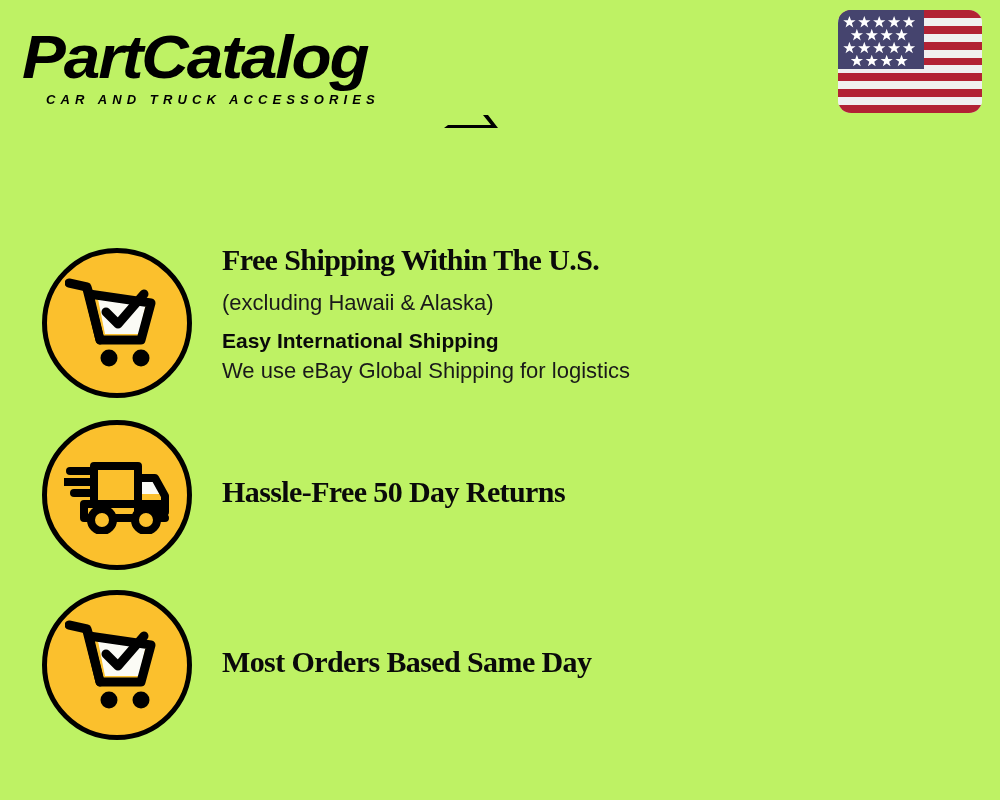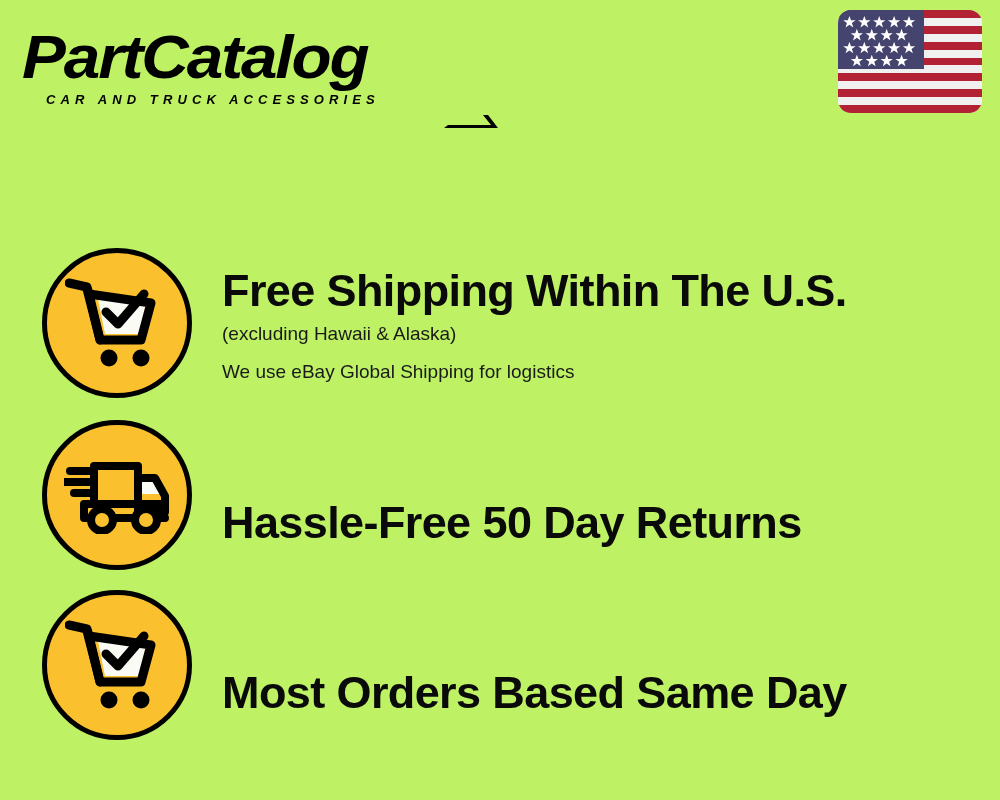--- a/index.html
+++ b/index.html
@@ -149,14 +149,13 @@
     width: 760px;
   }
   .f-title {
-    font-family: Liberation Sans, sans-serif;
+    font-family: Liberation Serif, serif;
     font-weight: bold;
-    font-size: 45px;
+    font-size: 30px;
     line-height: 44px;
     letter-spacing: -0.6px;
     color: #0a0a0a;
     white-space: nowrap;
-    margin-top: 31px;
   }
   .f-sub {
     font-family: "Liberation Sans", sans-serif;

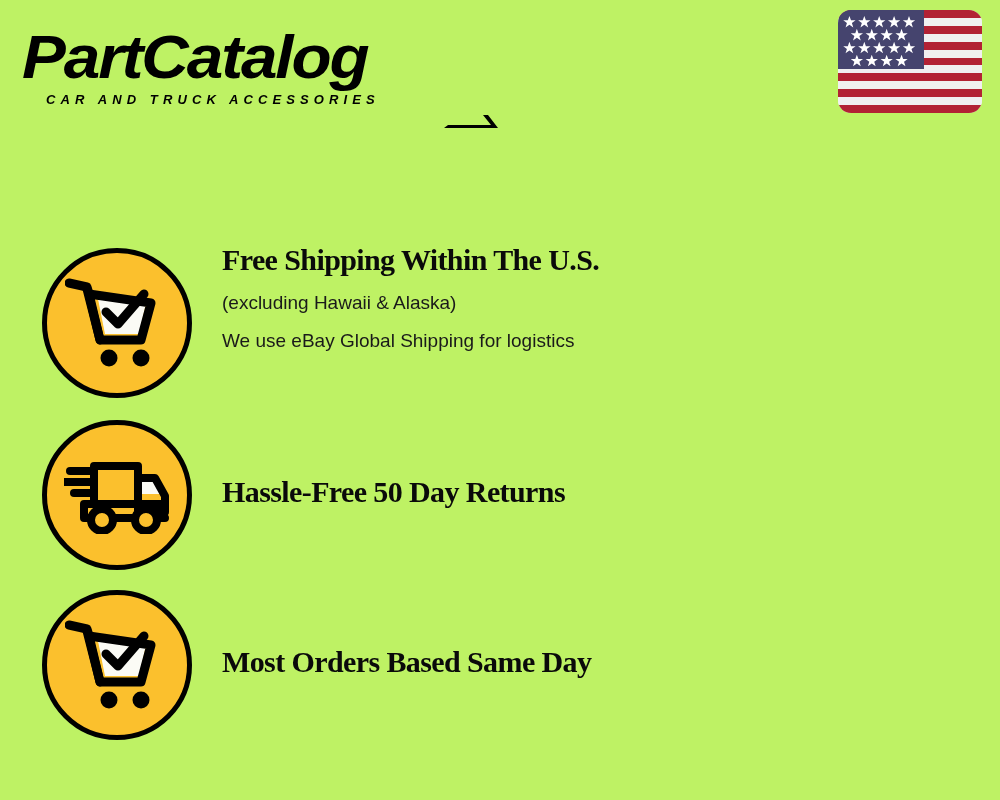--- a/index.html
+++ b/index.html
@@ -159,7 +159,7 @@
   }
   .f-sub {
     font-family: "Liberation Sans", sans-serif;
-    font-size: 19px;
+    font-size: 22px;
     line-height: 30px;
     font-weight: normal;
     color: #1a1a1a;

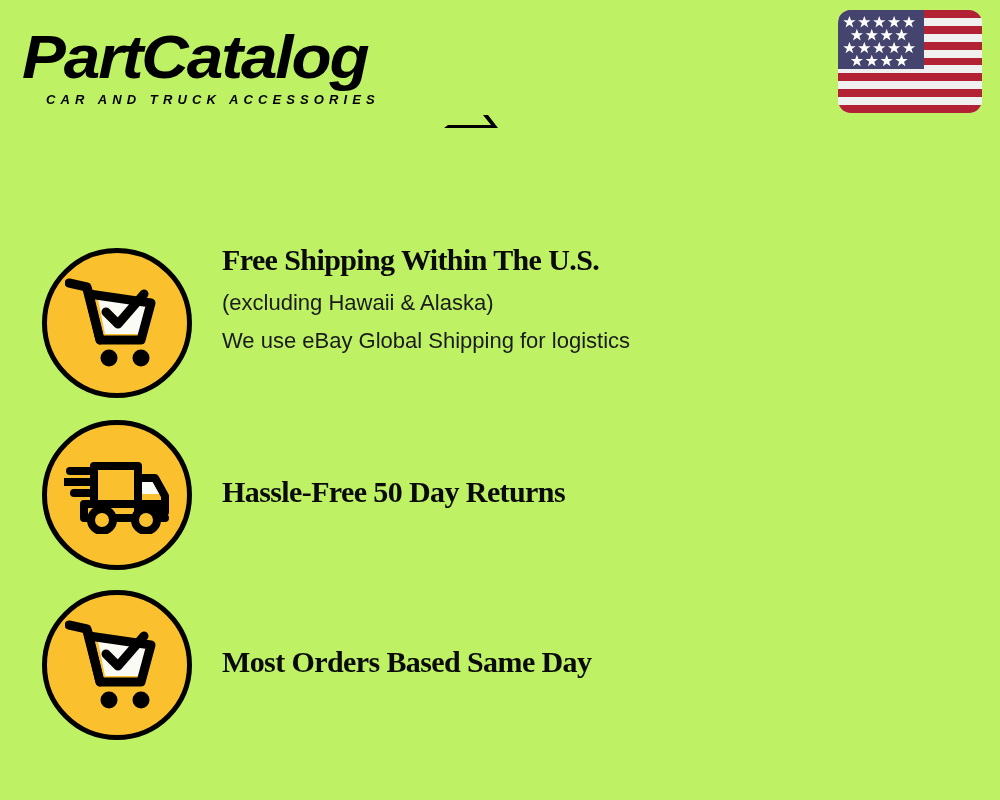--- a/index.html
+++ b/index.html
@@ -260,6 +260,7 @@
         <div class="gap-1"></div>
         <div class="f-sub">(excluding Hawaii &amp; Alaska)</div>
         <div class="gap-2"></div>
+        <div class="f-sub-bold">Easy International Shipping</div>
         <div class="f-sub">We use eBay Global Shipping for logistics</div>
       </div>
     </div>

